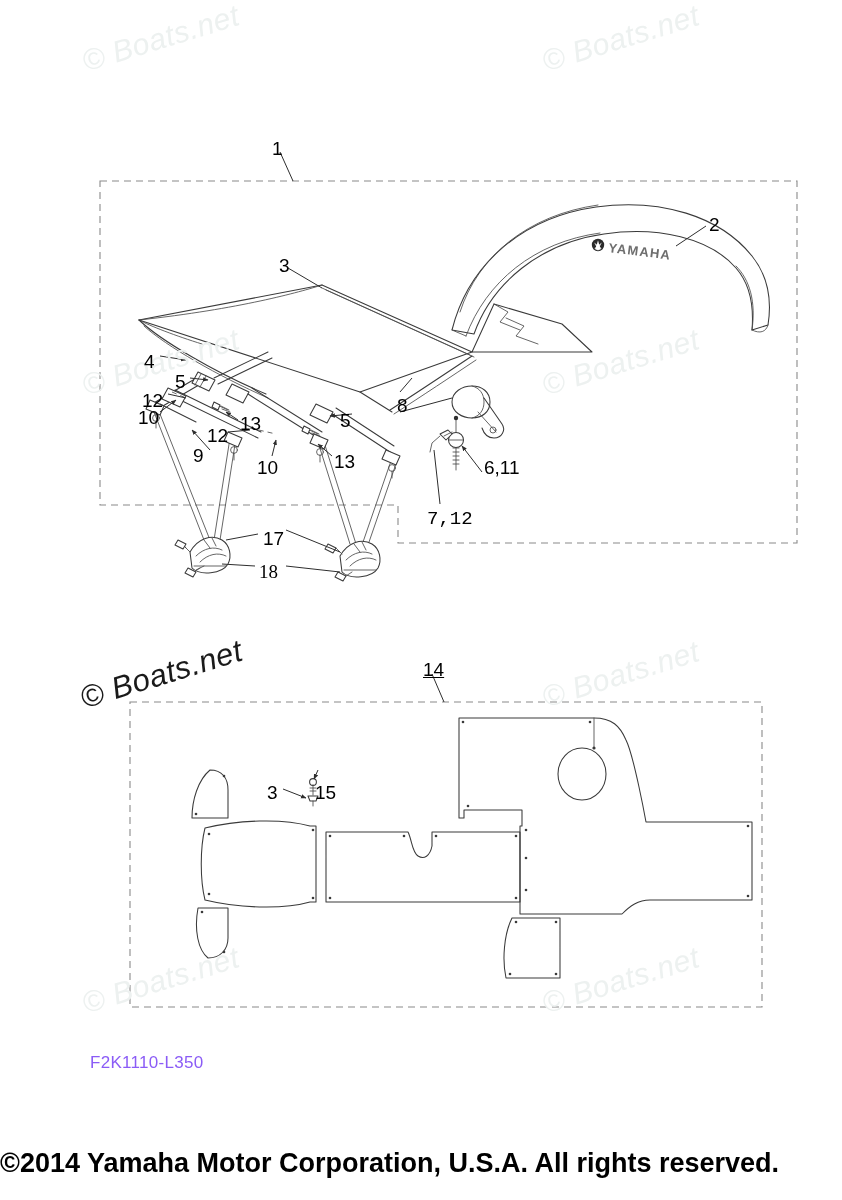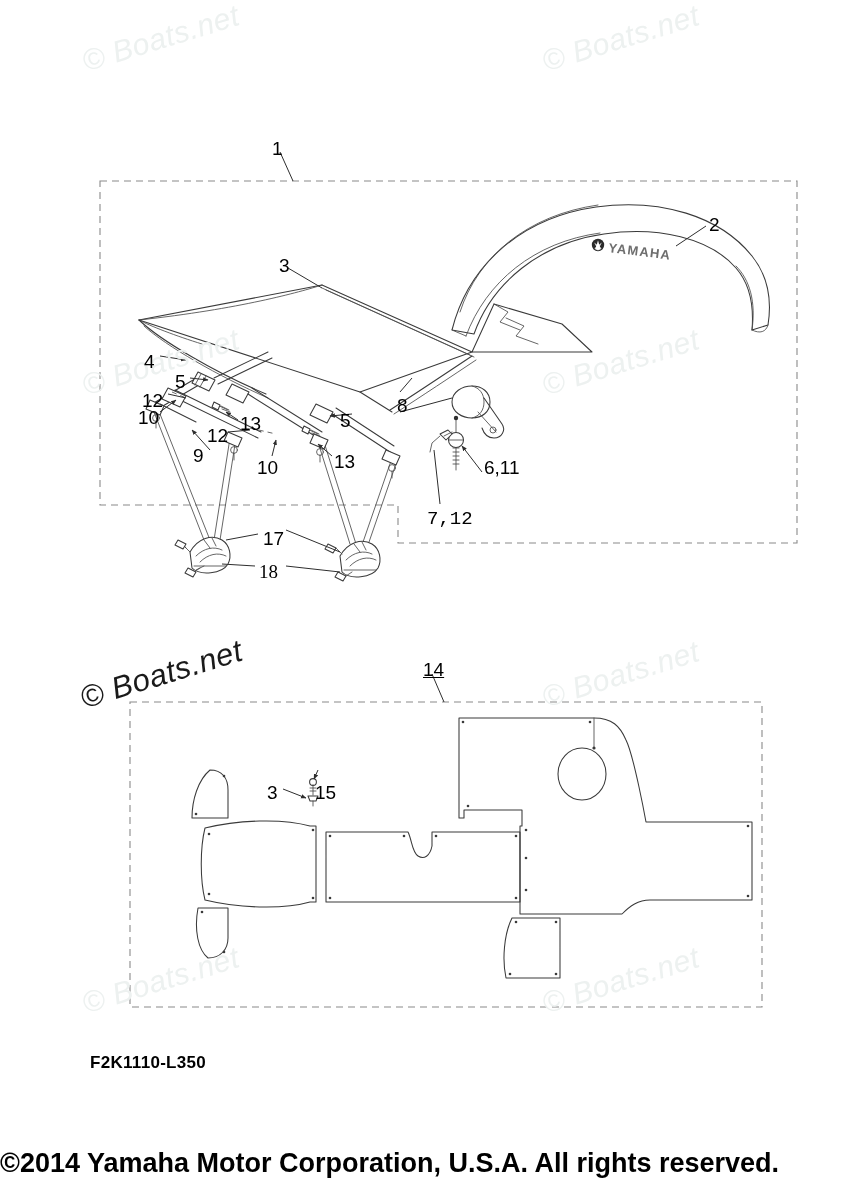--- a/index.html
+++ b/index.html
@@ -59,8 +59,8 @@
     top: 1053px;
     font-family: "Liberation Sans", sans-serif;
     font-size: 17px;
-    font-weight: 700;
-    color: #000000;
+    font-weight: 400;
+    color: #8b5cf6;
     letter-spacing: 0.3px;
     white-space: nowrap;
   }

